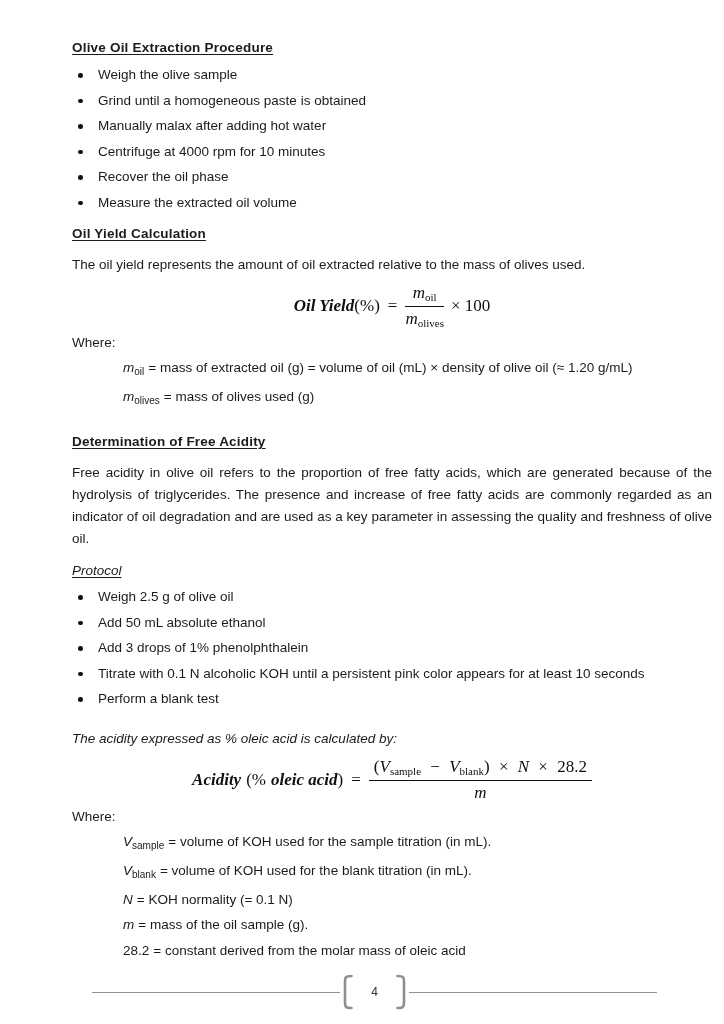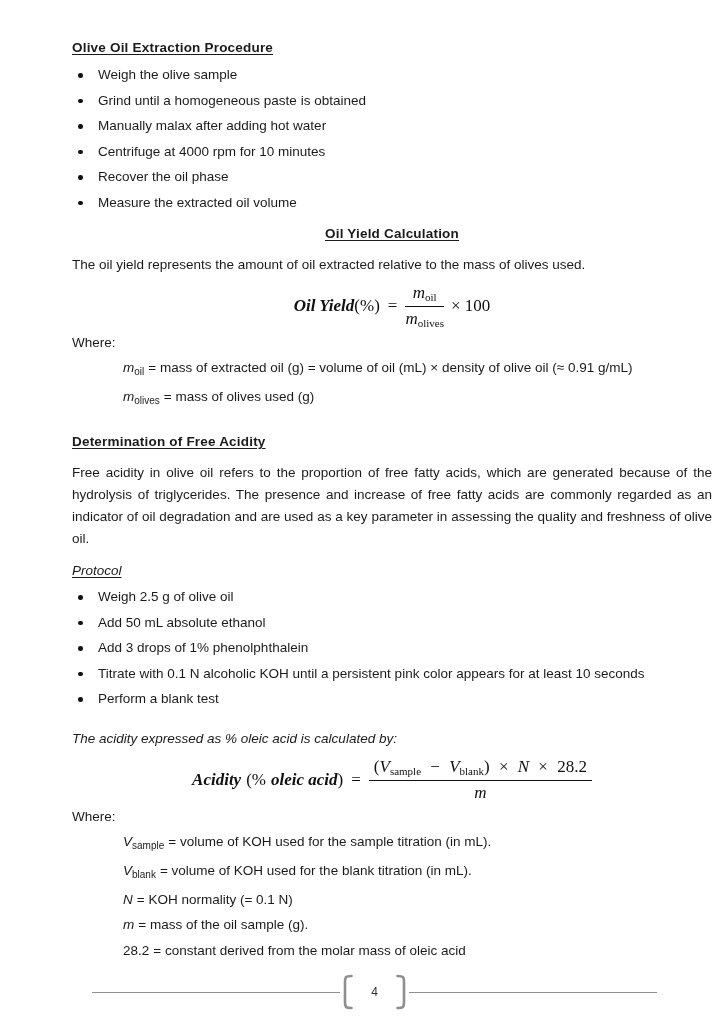--- a/index.html
+++ b/index.html
@@ -19,7 +19,7 @@
     text-decoration:underline; text-underline-offset:2px;
     margin:0 0 13px 0; letter-spacing:0.2px;
   }
-  .mt-a { margin-top:16px;text-align:center; }
+  .mt-a { margin-top:16px; }
   .mt-b { margin-top:26px; }
 
   .bullets { list-style:none; margin:0; padding:0 0 0 4px; }

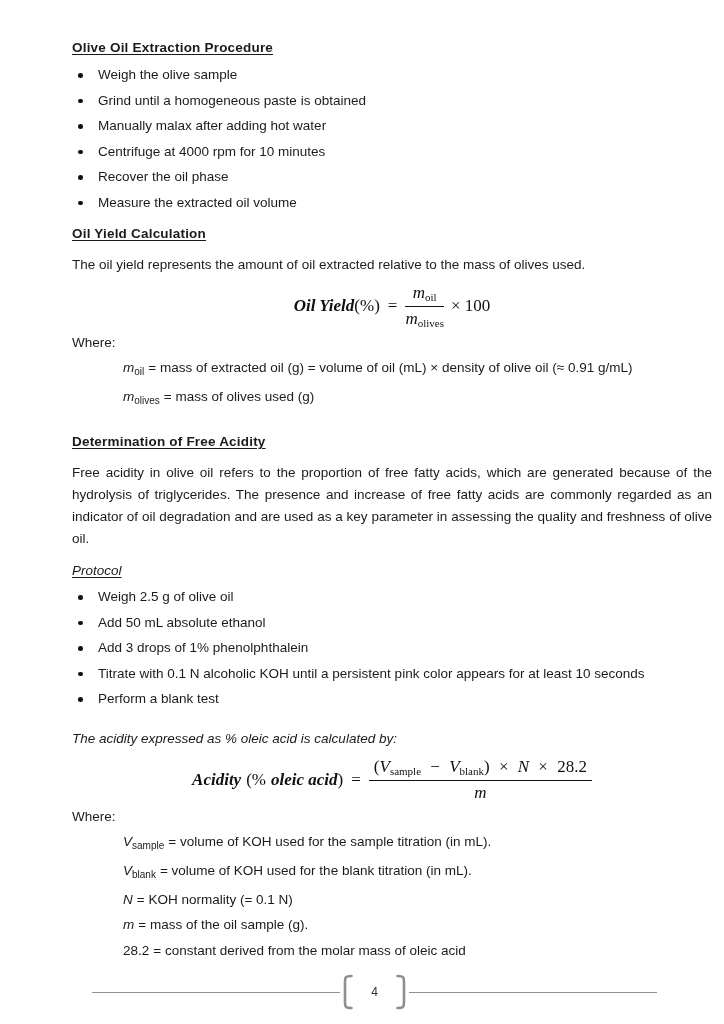--- a/index.html
+++ b/index.html
@@ -114,7 +114,7 @@
     <p class="where">Where:</p>
     <div class="defs">
       <p class="def">
-        <span class="d-base">m</span><span class="d-sub">oil</span><span class="d-text">= mass of extracted oil (g) = volume of oil (mL) × density of olive oil (≈ 0.91 g/mL)</span>
+        <span class="d-base">m</span><span class="d-sub">oil</span><span class="d-text">= mass of extracted oil (g) = volume of oil (mL) × density of olive oil (≈ 1.20 g/mL)</span>
       </p>
       <p class="def">
         <span class="d-base">m</span><span class="d-sub">olives</span><span class="d-text">= mass of olives used (g)</span>

